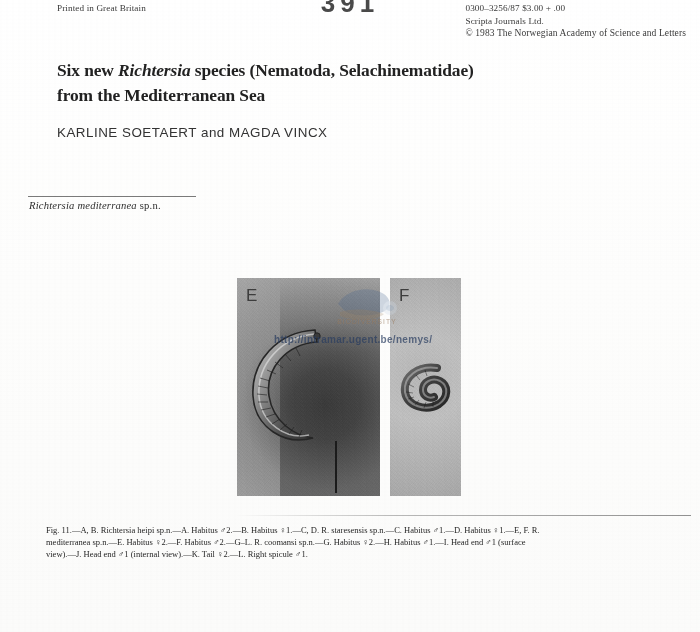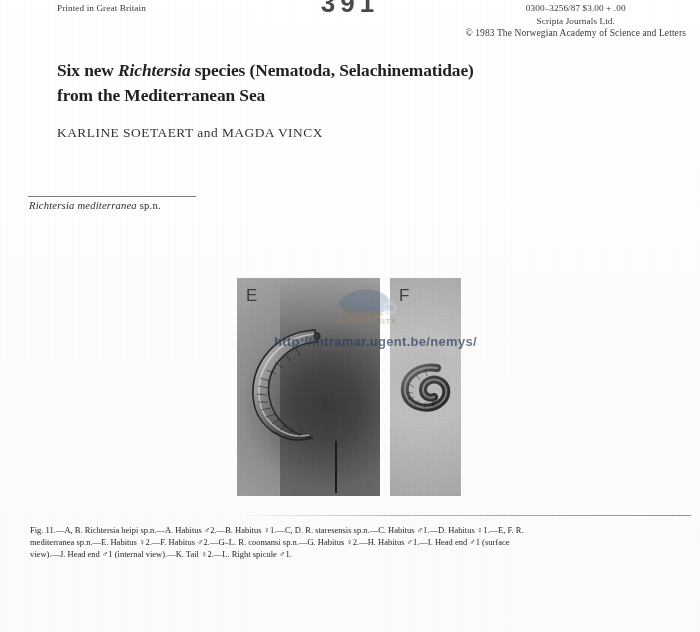--- a/index.html
+++ b/index.html
@@ -72,7 +72,7 @@
     position: absolute;
     right: 14px;
     top: 2px;
-    text-align: center;
+    text-align: left;
     font-size: 9.2px;
     line-height: 12.5px;
     color: #3a3a3a;

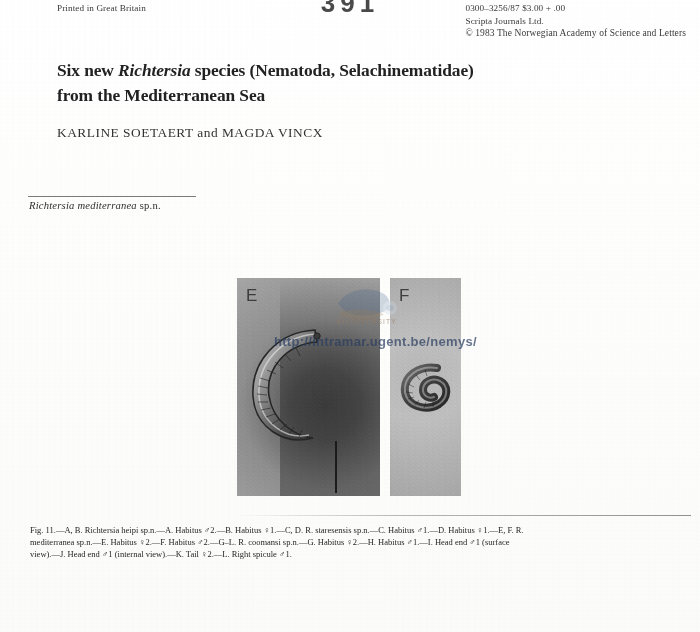--- a/index.html
+++ b/index.html
@@ -102,7 +102,7 @@
   }
   .authors {
     margin-top: 17px;
-    font-family: Liberation Serif, serif;
+    font-family: Liberation Sans, sans-serif;
     font-size: 13.4px;
     letter-spacing: .5px;
     color: #333333;

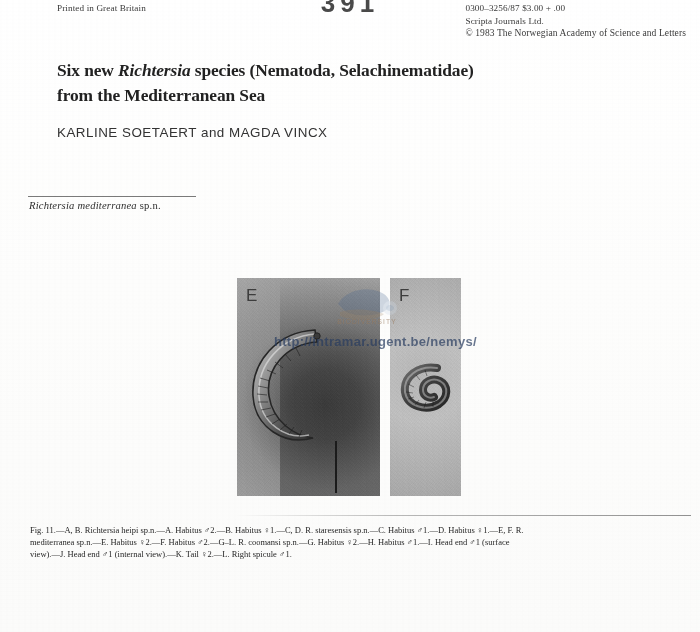--- a/index.html
+++ b/index.html
@@ -245,9 +245,9 @@
     left: 0;
     top: 52px;
     width: 192px;
-    text-align: right;
+    text-align: left;
     font-family: "Liberation Sans", "DejaVu Sans", sans-serif;
-    font-size: 13px;
+    font-size: 10px;
     font-weight: 700;
     letter-spacing: .3px;
     color: rgba(40,60,95,.70);

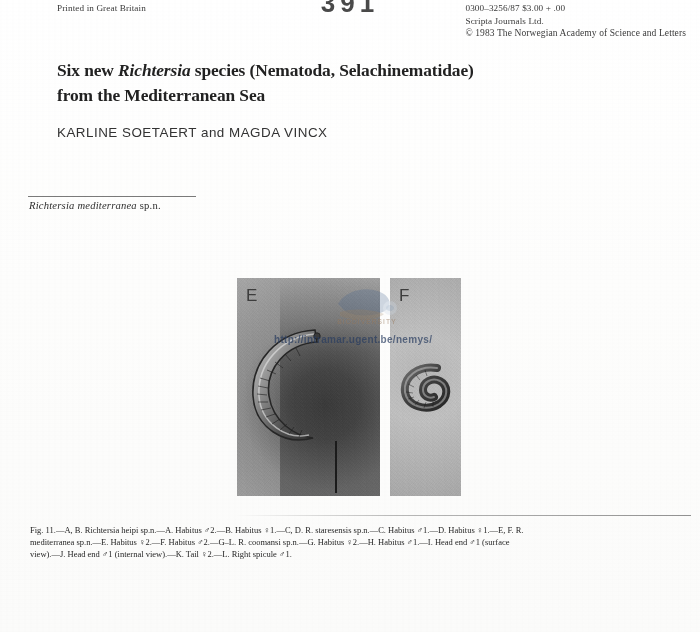--- a/index.html
+++ b/index.html
@@ -265,7 +265,7 @@
   }
   .caption {
     position: absolute;
-    left: 30px;
+    left: 46px;
     top: 524px;
     width: 644px;
     font-size: 8.5px;

